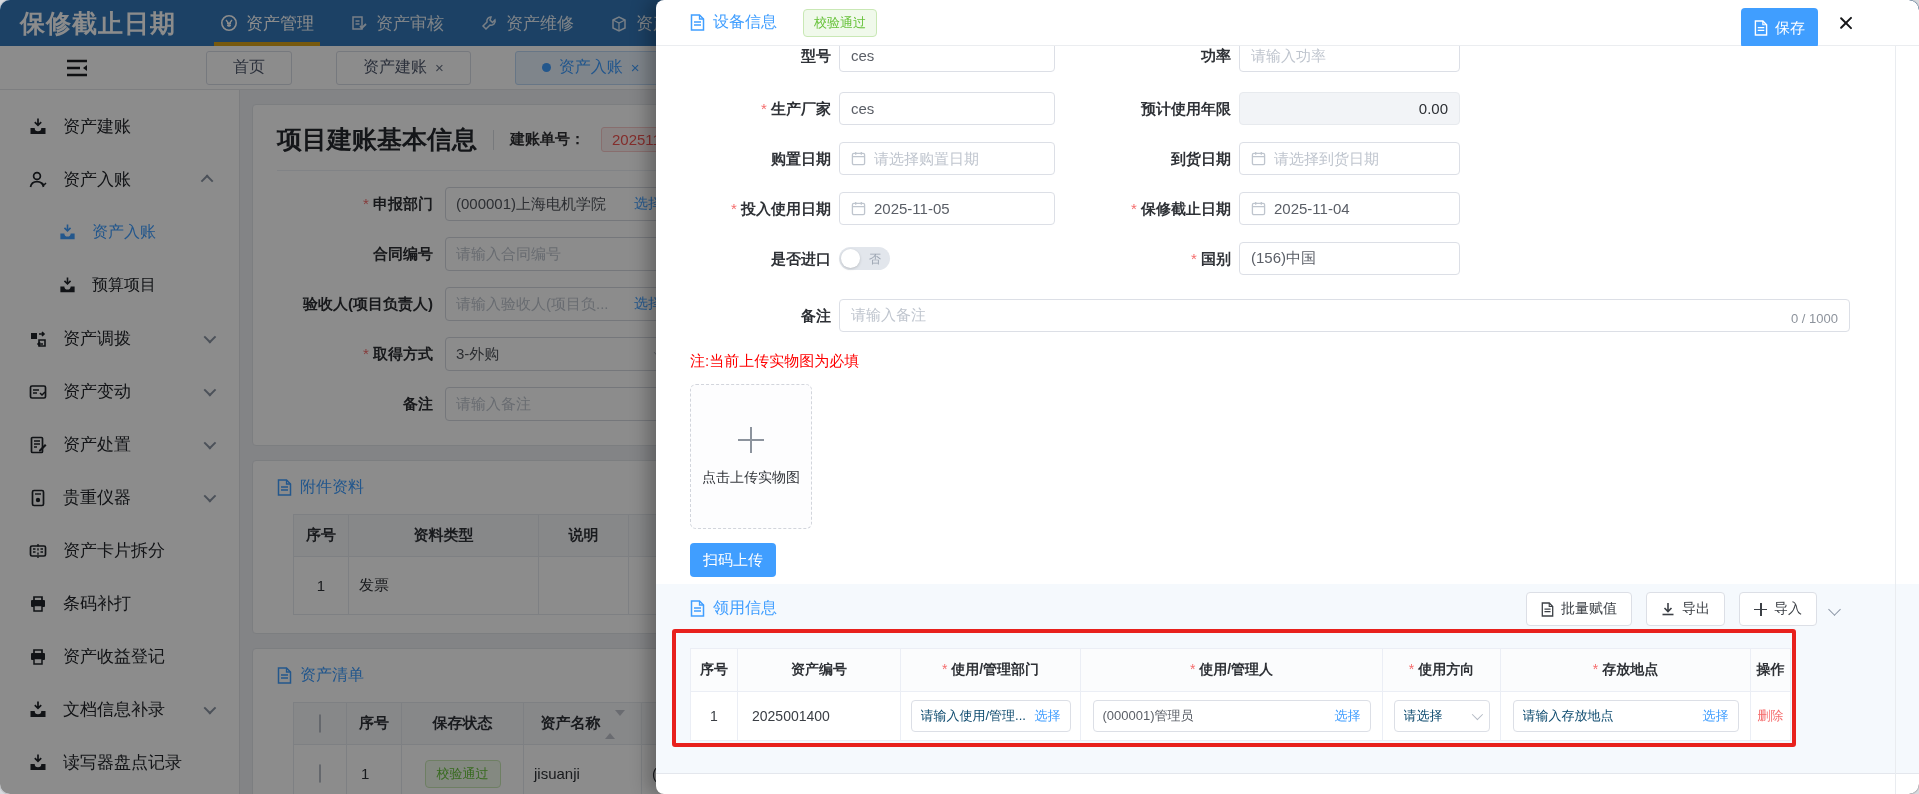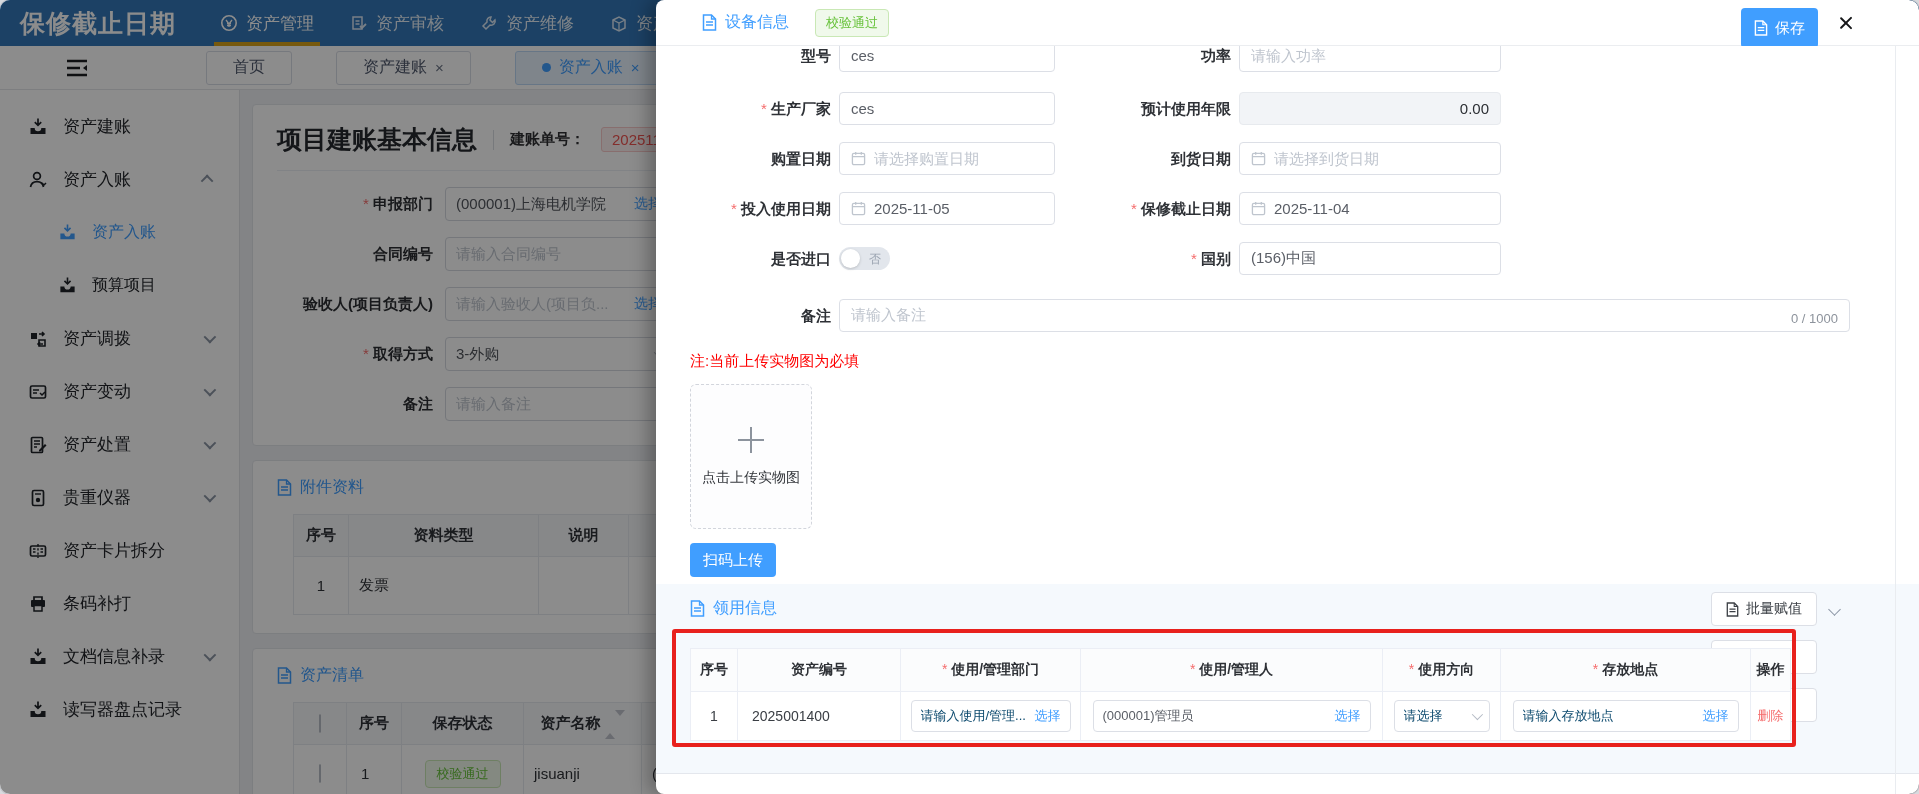--- a/index.html
+++ b/index.html
@@ -73,7 +73,7 @@
   .drawer { position:absolute; top:0; left:656px; right:0; bottom:0; background:#fff; z-index:20;
             border-radius:8px 10px 10px 8px; box-shadow:-8px 0 18px rgba(0,0,0,.28); }
   .d-head { position:absolute; top:0; left:0; right:0; height:46px; display:flex; align-items:center; padding-left:34px; border-bottom:1px solid #ebedf0; }
-  .d-title { display:flex; align-items:center; gap:8px; font-size:16px; color:#409eff;margin-left:12px; }
+  .d-title { display:flex; align-items:center; gap:8px; font-size:16px; color:#409eff; }
   .d-badge { margin-left:26px; font-size:13px; color:#67c23a; background:#f0f9eb; border:1px solid #c9e8b5; border-radius:4px; padding:4px 10px; }
   .save-btn { position:absolute; top:8px; right:101px; height:40px; background:#409eff; color:#fff; border:0; border-radius:4px; font-size:15px; display:flex; align-items:center; gap:7px; padding:0 13px; cursor:pointer; font-family:inherit; }
   .close-x { position:absolute; top:14px; right:64px; width:18px; height:18px; cursor:pointer; }

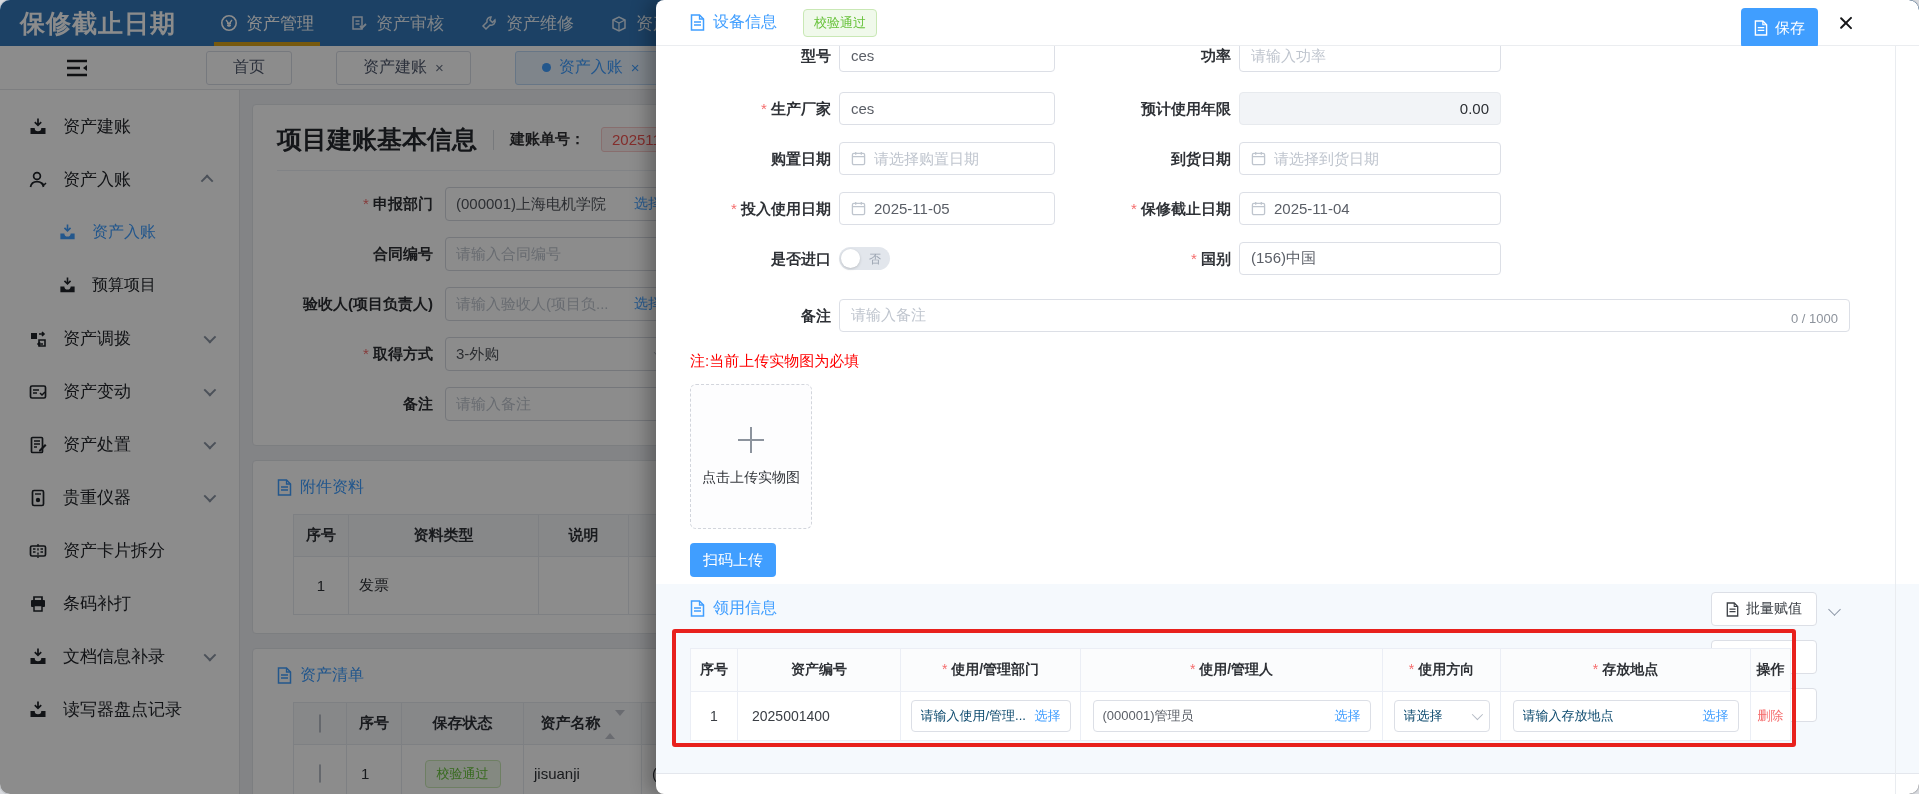--- a/index.html
+++ b/index.html
@@ -83,7 +83,7 @@
   .dform { position:absolute; top:46px; left:0; right:0; height:292px; overflow:hidden; background:#fff; }
   .lab { position:absolute; width:175px; text-align:right; font-size:15px; font-weight:700; color:#2e3136; line-height:33px; white-space:nowrap; }
   .ctl { position:absolute; }
-  .c1l{left:0;} .c1i{left:183px; width:216px;} .c2l{left:400px;} .c2i{left:583px; width:262px;}
+  .c1l{left:0;} .c1i{left:183px; width:216px;} .c2l{left:400px;} .c2i{left:583px; width:221px;}
   .r1{top:-7px;} .r2{top:46px;} .r3{top:96px;} .r4{top:146px;} .r5{top:196px;} .r6{top:253px;}
   .inp { height:33px; border:1px solid #dcdfe6; border-radius:4px; background:#fff; display:flex; align-items:center; padding:0 11px; font-size:15px; color:#5a5e66; }
   .inp input { border:0; outline:0; width:100%; font:inherit; color:#5a5e66; background:transparent; }

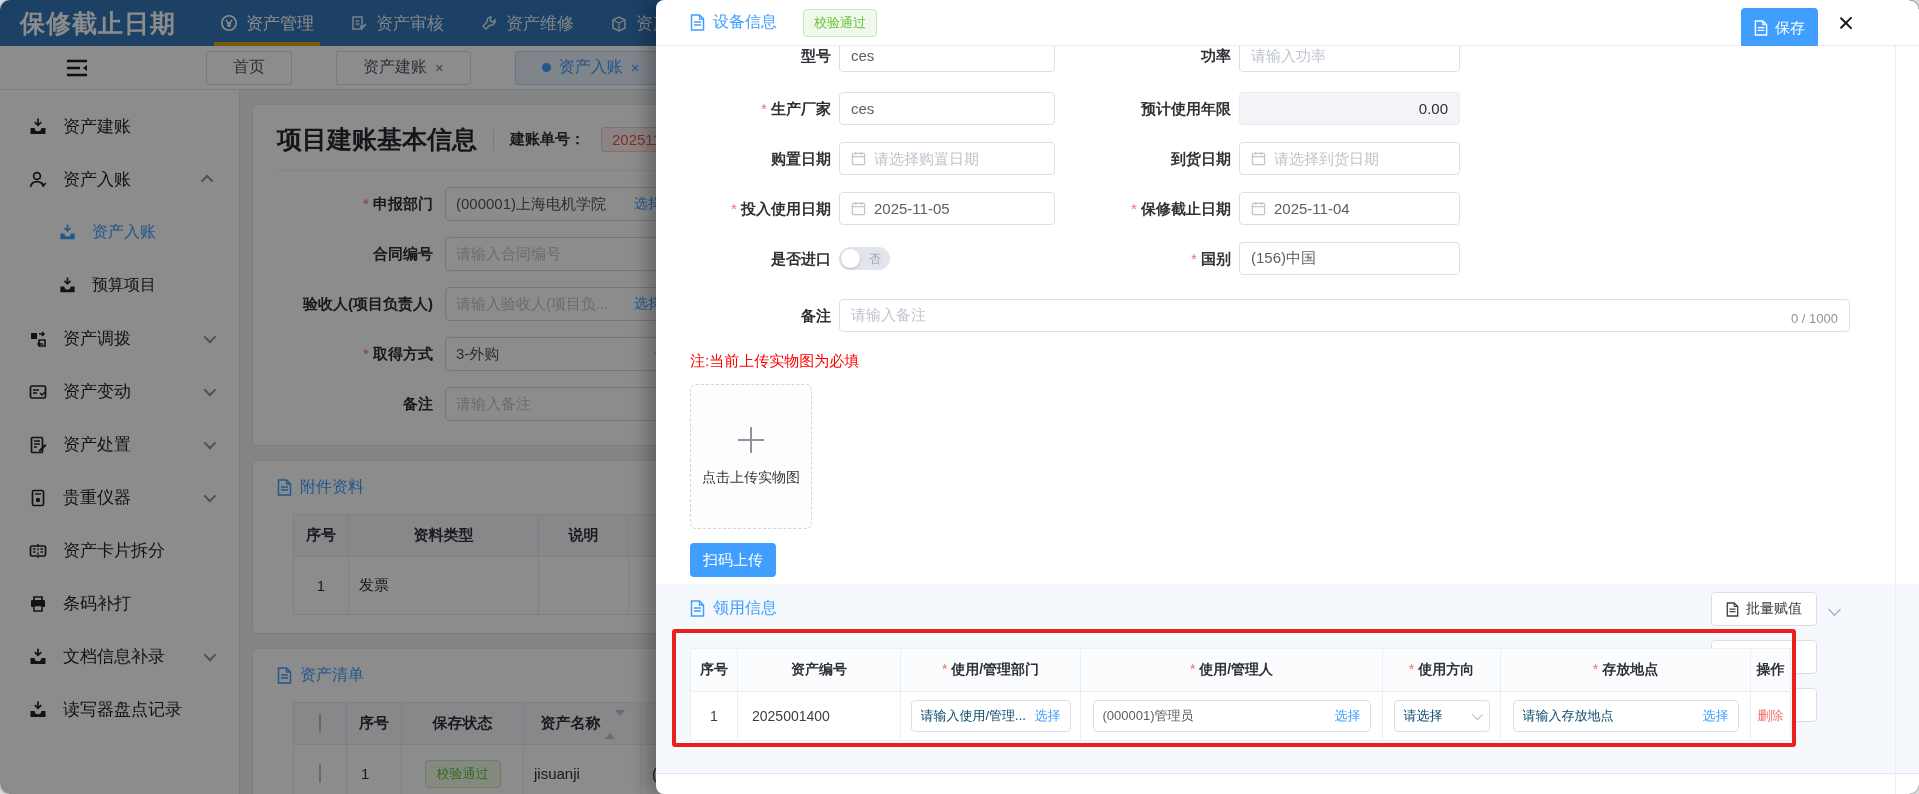--- a/index.html
+++ b/index.html
@@ -109,7 +109,7 @@
 
   .claim { position:absolute; top:584px; left:0; right:0; height:190px; background:#f5f9fd; border-bottom:1px solid #e4e7ed; }
   .claim-title { position:absolute; top:14px; left:34px; display:flex; align-items:center; gap:8px; font-size:16px; color:#409eff; }
-  .btn-group { position:absolute; top:8px; right:102px; display:flex; gap:14px;flex-direction:column; }
+  .btn-group { position:absolute; top:8px; right:102px; display:flex; gap:14px; }
   .wbtn { height:34px; display:flex; align-items:center; gap:7px; padding:0 14px; background:#fff; border:1px solid #dcdfe6; border-radius:4px; font-size:14px; color:#3c4046; cursor:pointer; font-family:inherit; }
   .grp-chev { position:absolute; top:21px; right:80px; width:9px; height:9px; border-right:1.8px solid #8a94a3; border-bottom:1.8px solid #8a94a3; transform:rotate(45deg); cursor:pointer; }
   .smallplus { position:relative; width:13px; height:13px; }

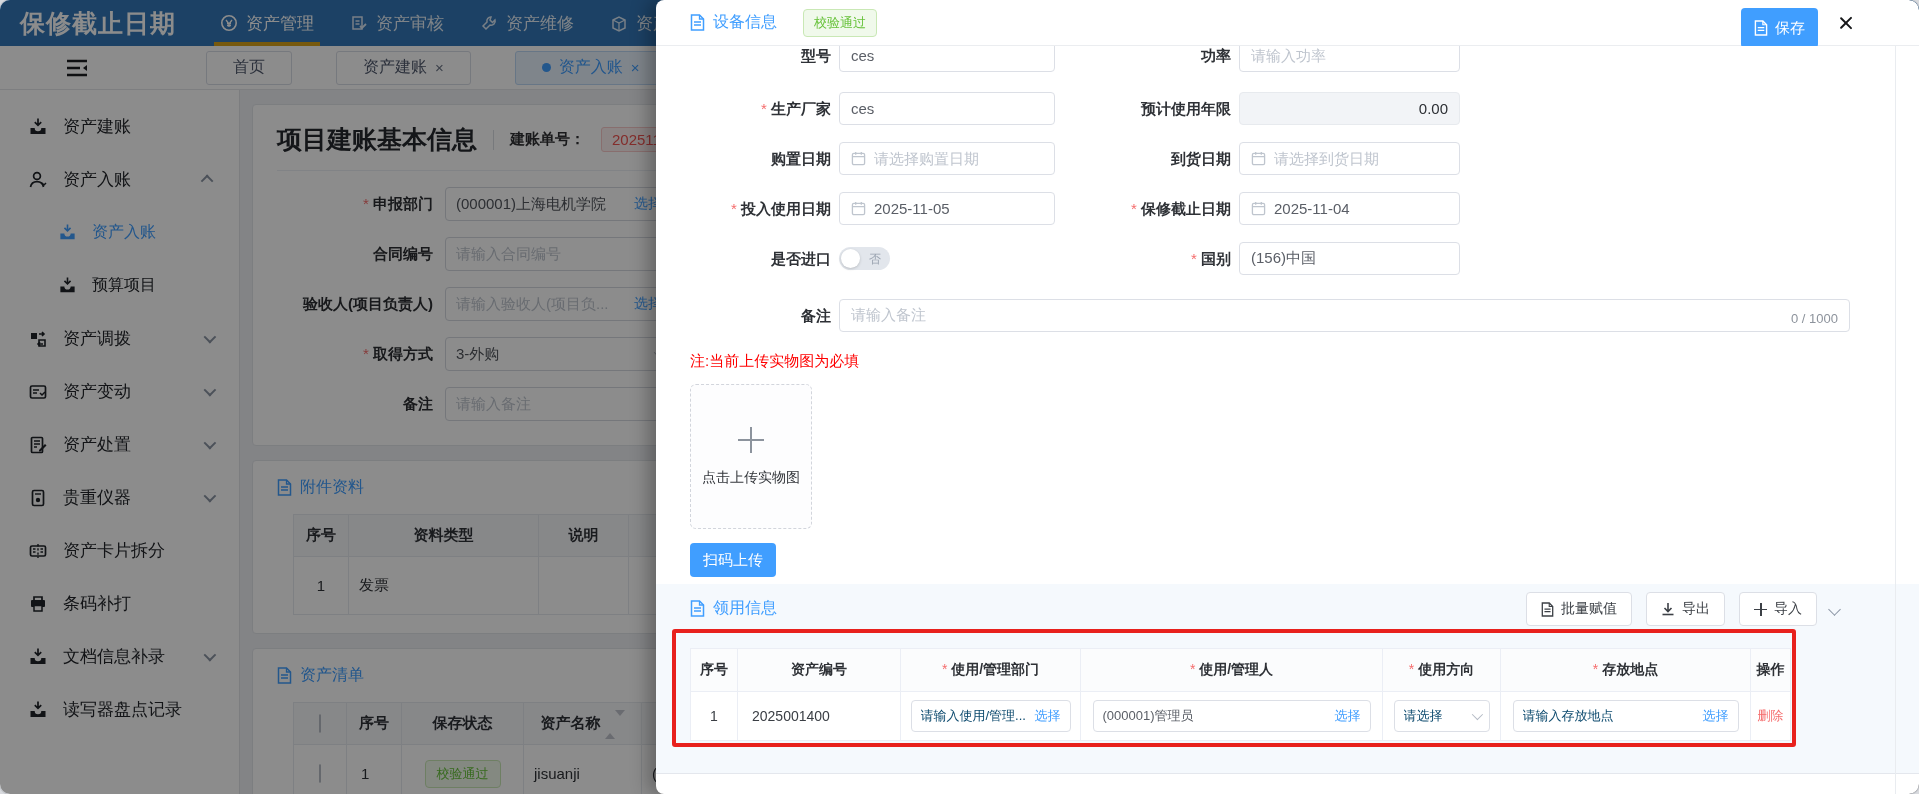--- a/index.html
+++ b/index.html
@@ -274,6 +274,14 @@
             <rect x="6" y="11.5" width="8" height="5.5" fill="#fff" stroke="currentColor" stroke-width="1.5"></rect>
           </svg>
         <span class="stext">条码补打</span>
+      </div>
+      <div class="side-item">
+        <svg class="sicon" width="20" height="20" viewBox="0 0 20 20">
+            <path d="M6 6V3h8v3" fill="none" stroke="currentColor" stroke-width="1.7"></path>
+            <rect x="3" y="6" width="14" height="7" rx="1" fill="currentColor"></rect>
+            <rect x="6" y="11.5" width="8" height="5.5" fill="#fff" stroke="currentColor" stroke-width="1.5"></rect>
+          </svg>
+        <span class="stext">资产收益登记</span>
       </div>
       <div class="side-item">
         <svg class="sicon" width="20" height="20" viewBox="0 0 20 20">

